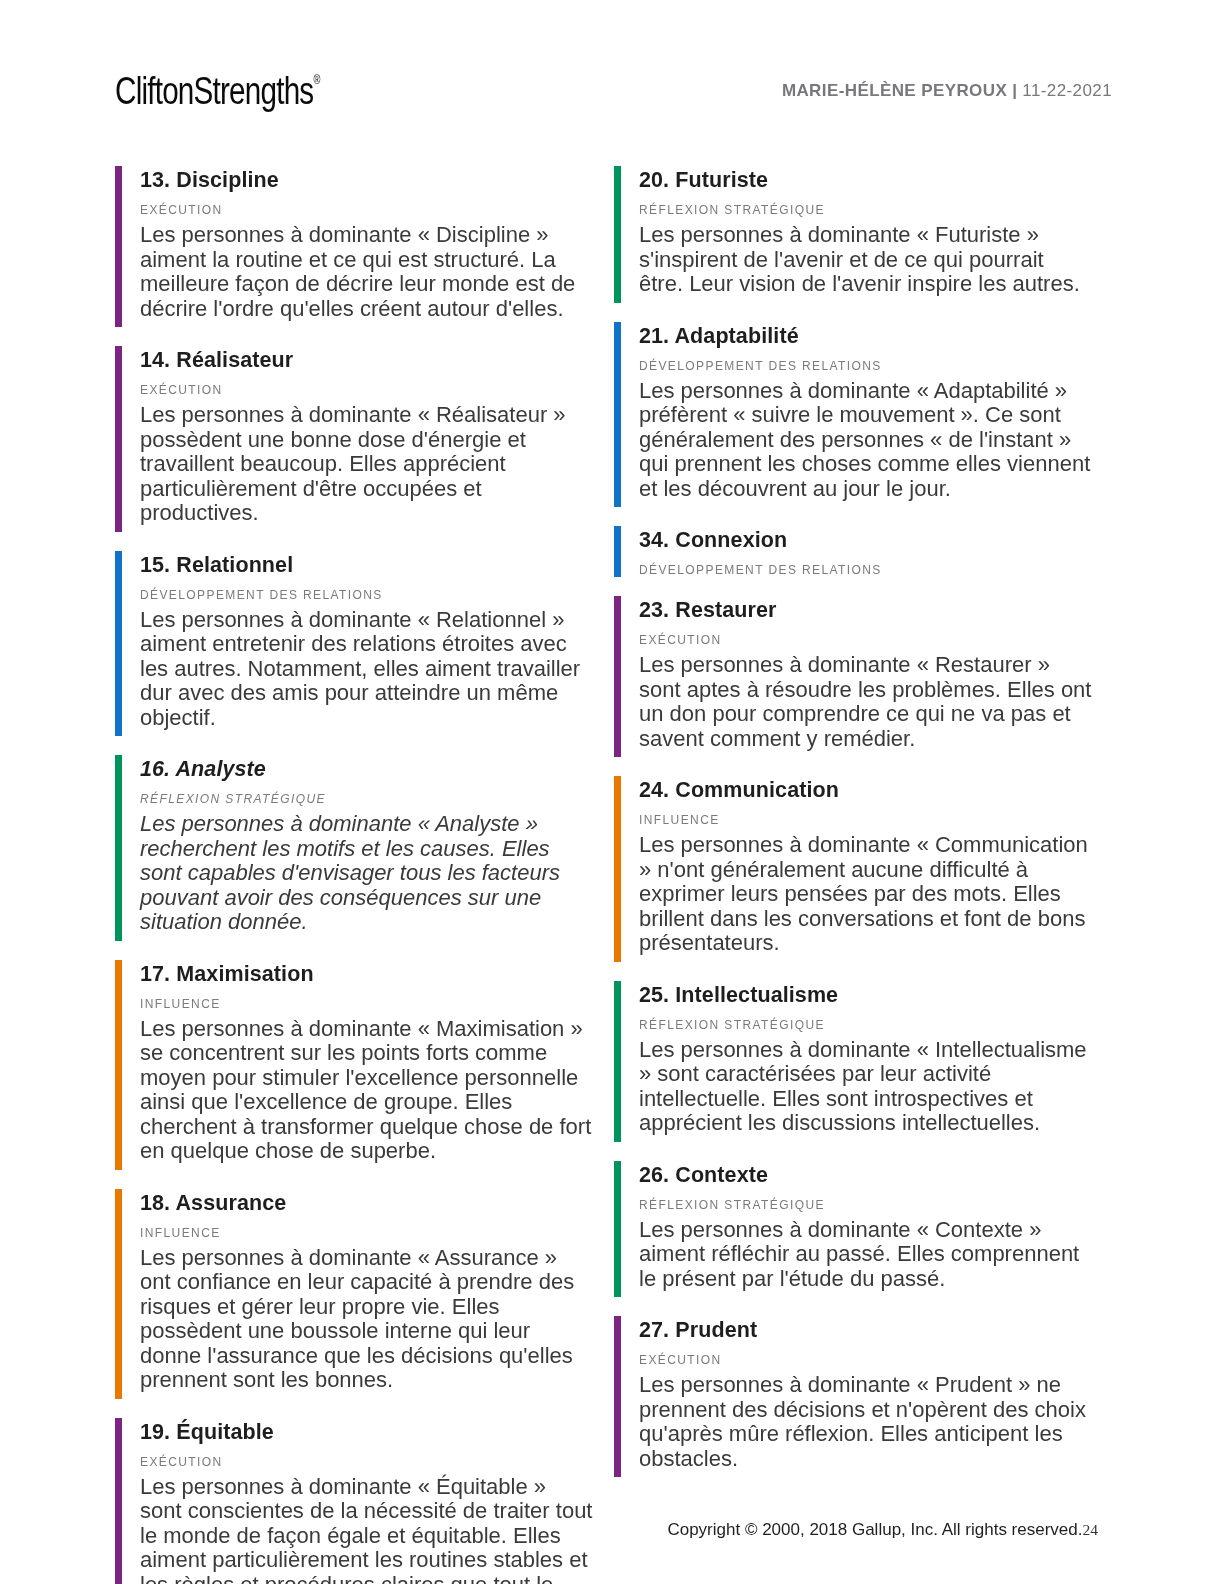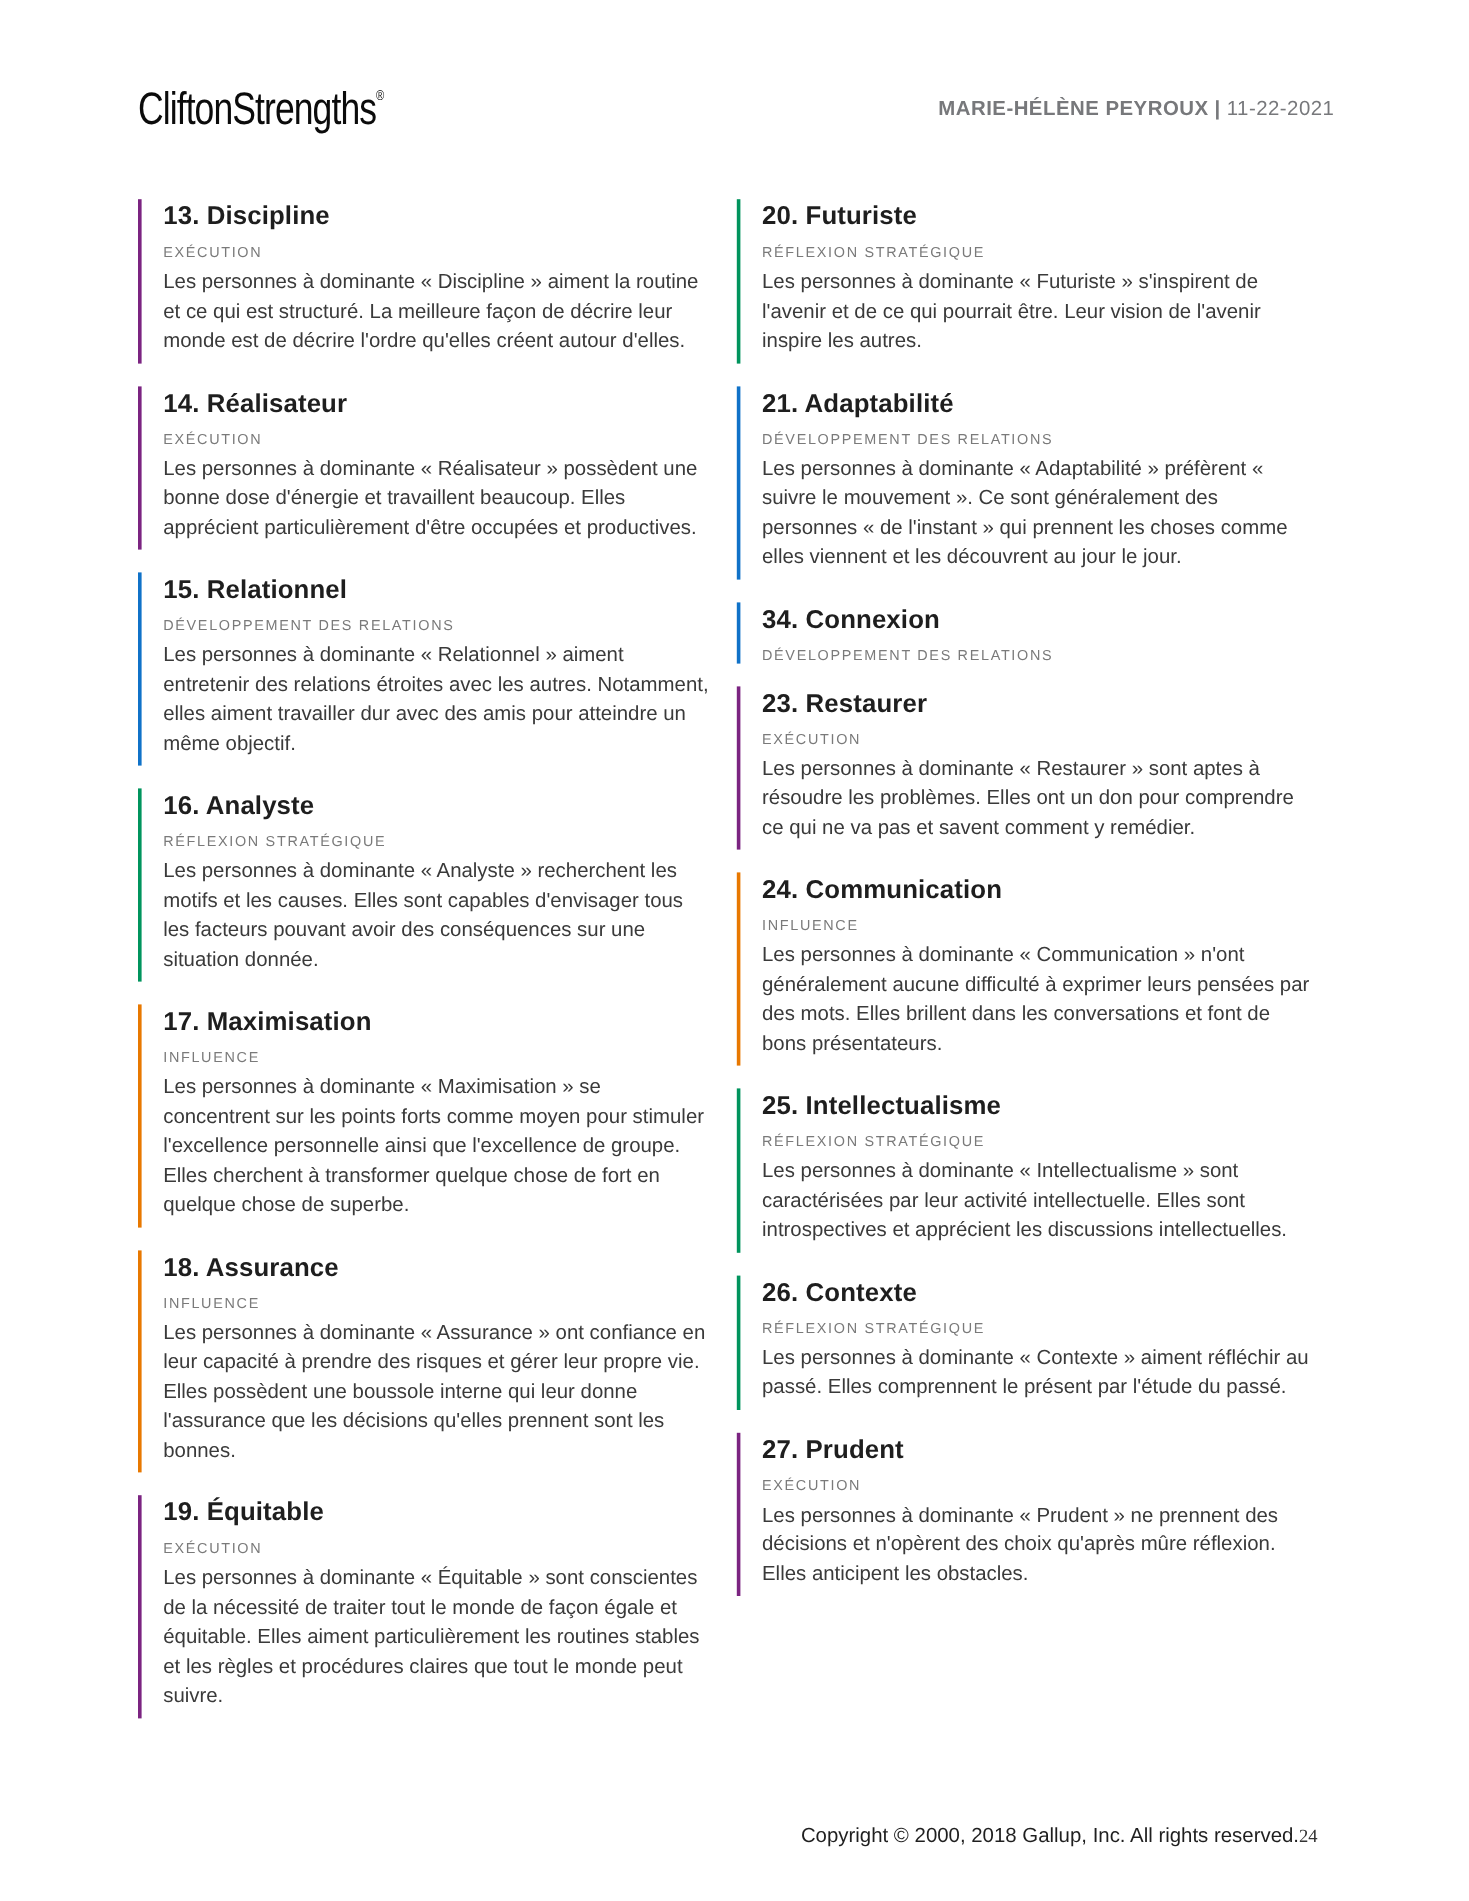--- a/index.html
+++ b/index.html
@@ -39,7 +39,7 @@
   .col { width: 478px; }
   
   .item {
-    border-left: 3px solid #7f1d1d;
+    border-left: 7px solid #7f1d1d;
     padding-left: 18px;
     margin-bottom: 19px;
   }

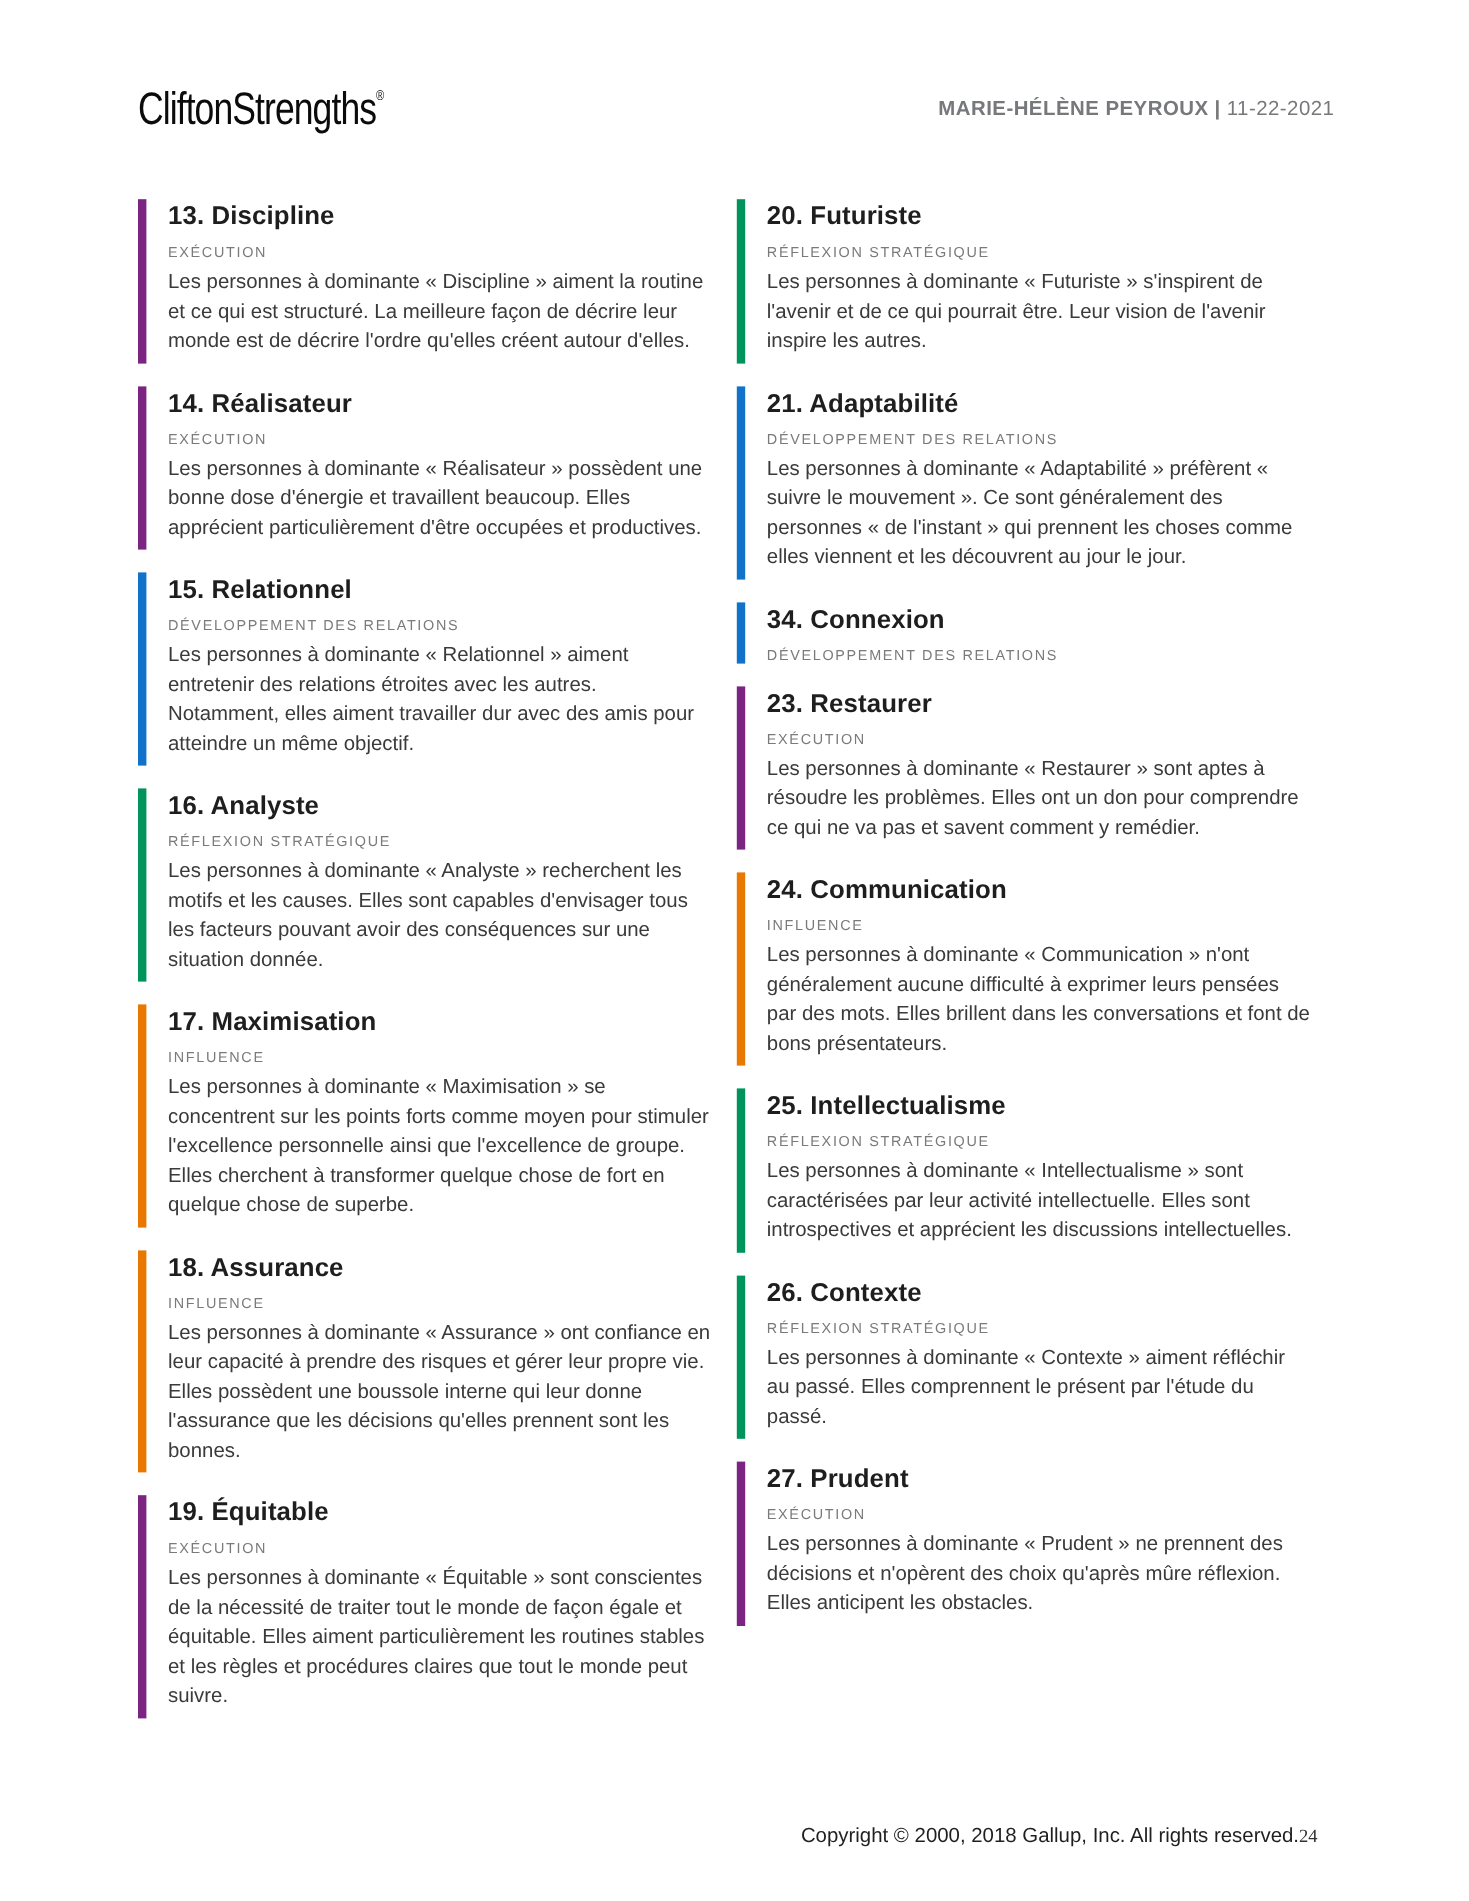--- a/index.html
+++ b/index.html
@@ -52,7 +52,7 @@
     letter-spacing: 1.4px; margin-bottom: 6px;
   }
   .item .desc {
-    font-size: 17px; font-weight: 400; color: #3a3a3a;
+    font-size: 22px; font-weight: 400; color: #3a3a3a;
     line-height: 24.5px; padding-bottom: 6px;
   }
   

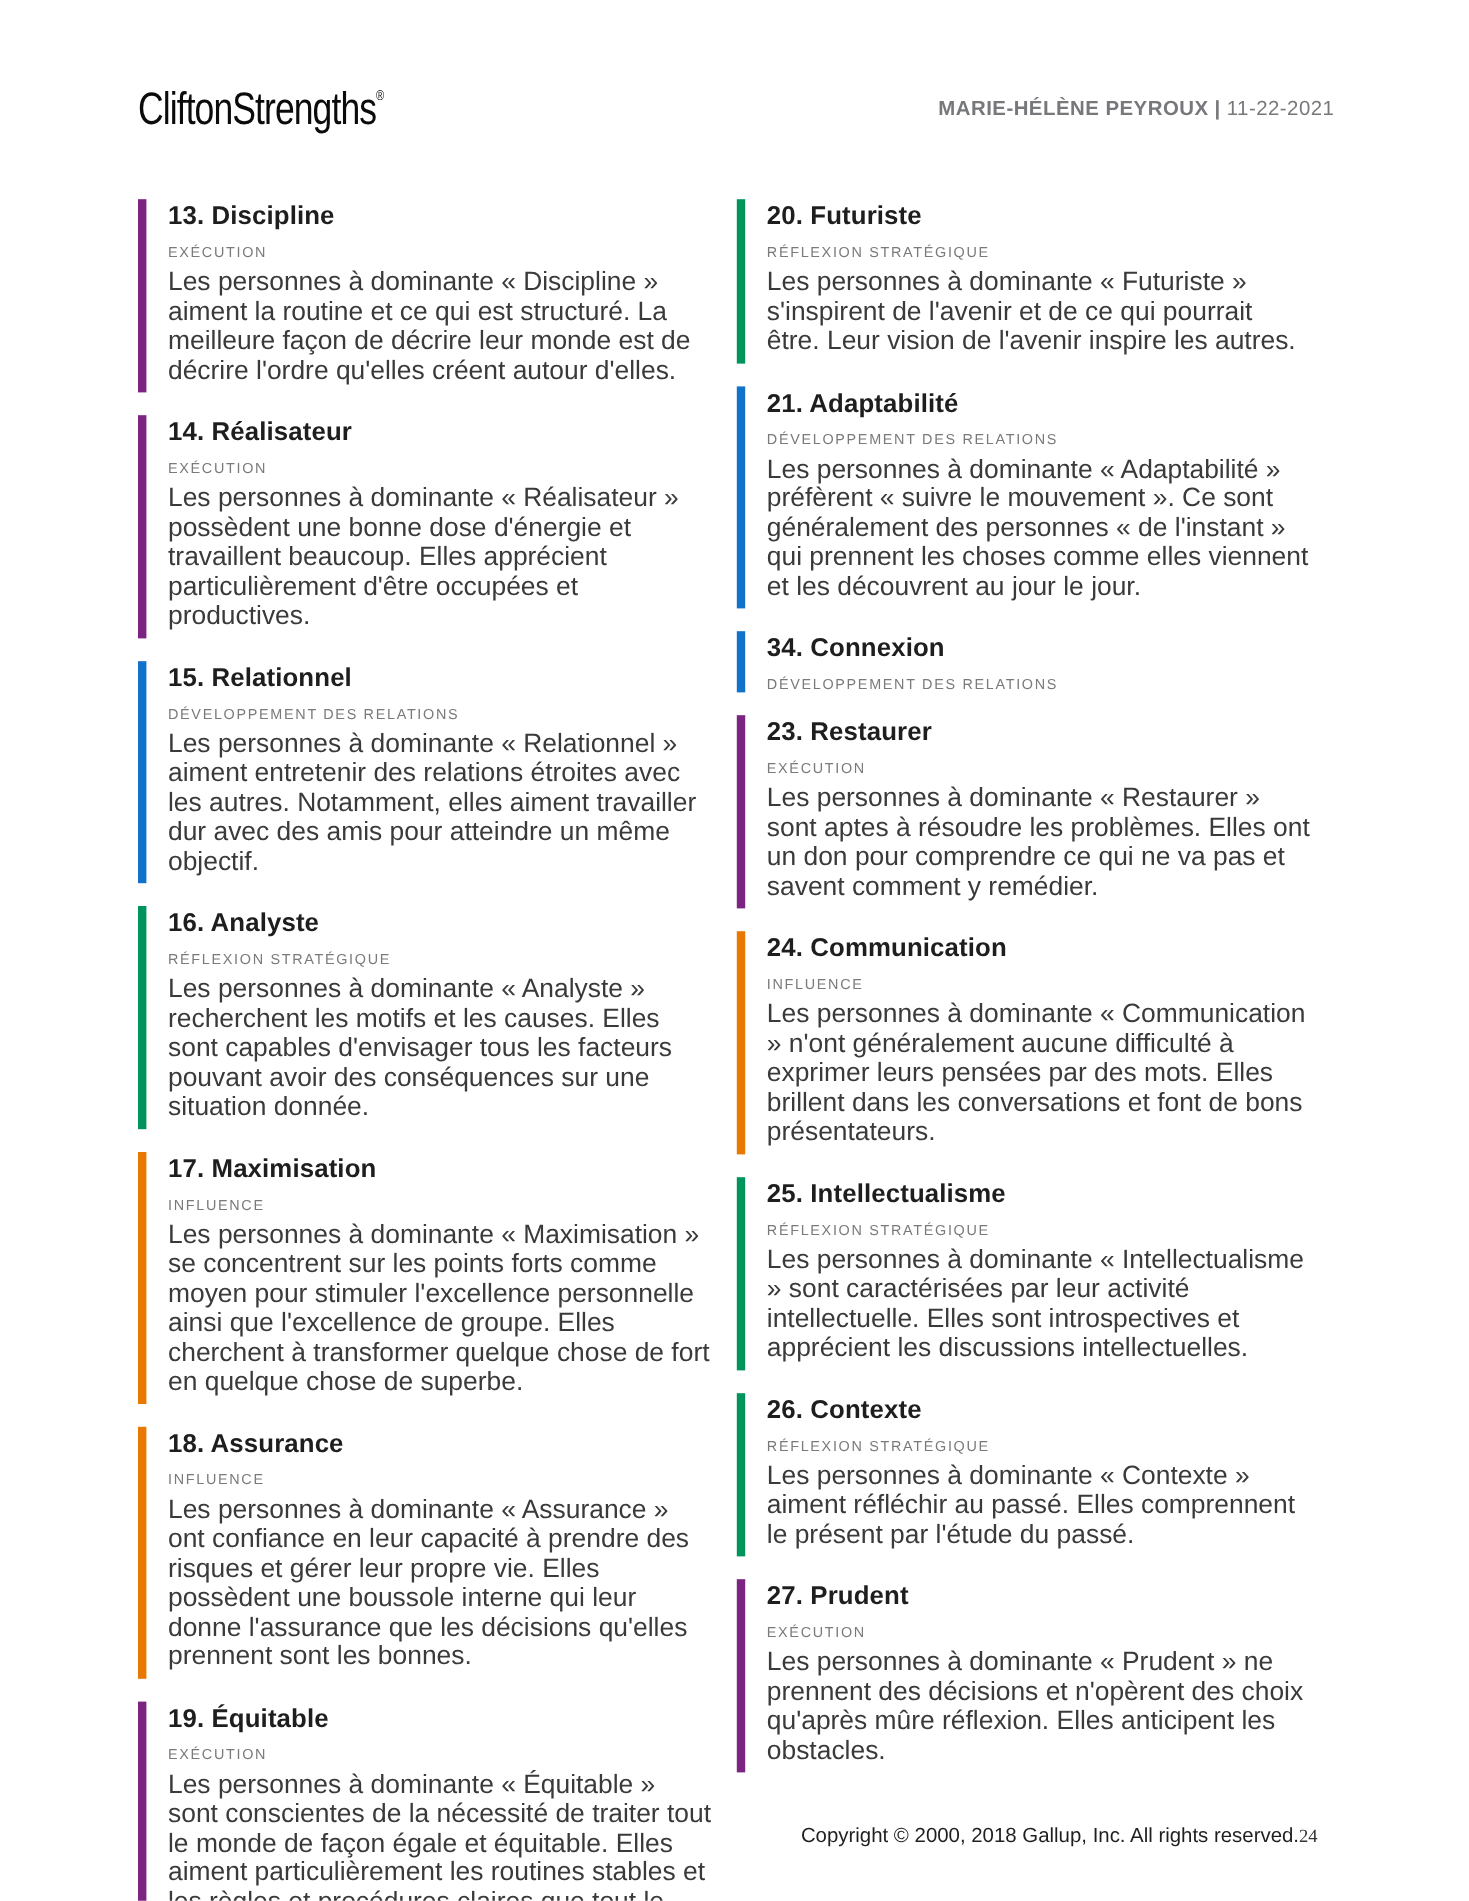--- a/index.html
+++ b/index.html
@@ -93,7 +93,7 @@
         <div class="category">DÉVELOPPEMENT DES RELATIONS</div>
         <p class="desc">Les personnes à dominante « Relationnel » aiment entretenir des relations étroites avec les autres. Notamment, elles aiment travailler dur avec des amis pour atteindre un même objectif.</p>
       </section>
-      <section class="item" style="border-left-color: rgb(0, 148, 93);">
+      <section class="item" style="border-left-color: rgb(0, 148, 93); font-style: italic;">
         <h2 class="title">16. Analyste</h2>
         <div class="category">RÉFLEXION STRATÉGIQUE</div>
         <p class="desc">Les personnes à dominante « Analyste » recherchent les motifs et les causes. Elles sont capables d'envisager tous les facteurs pouvant avoir des conséquences sur une situation donnée.</p>

